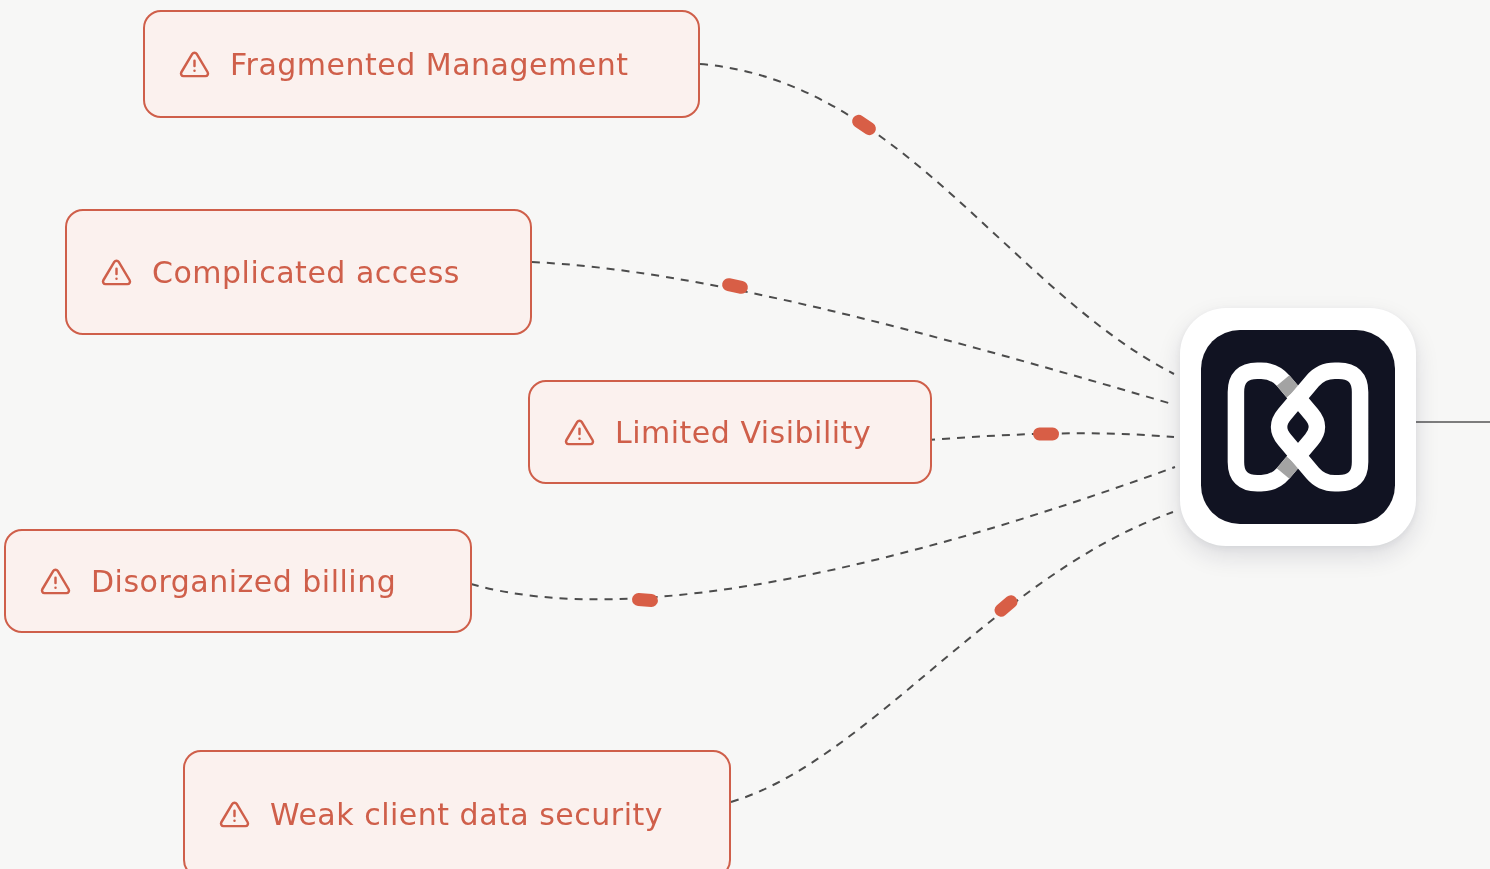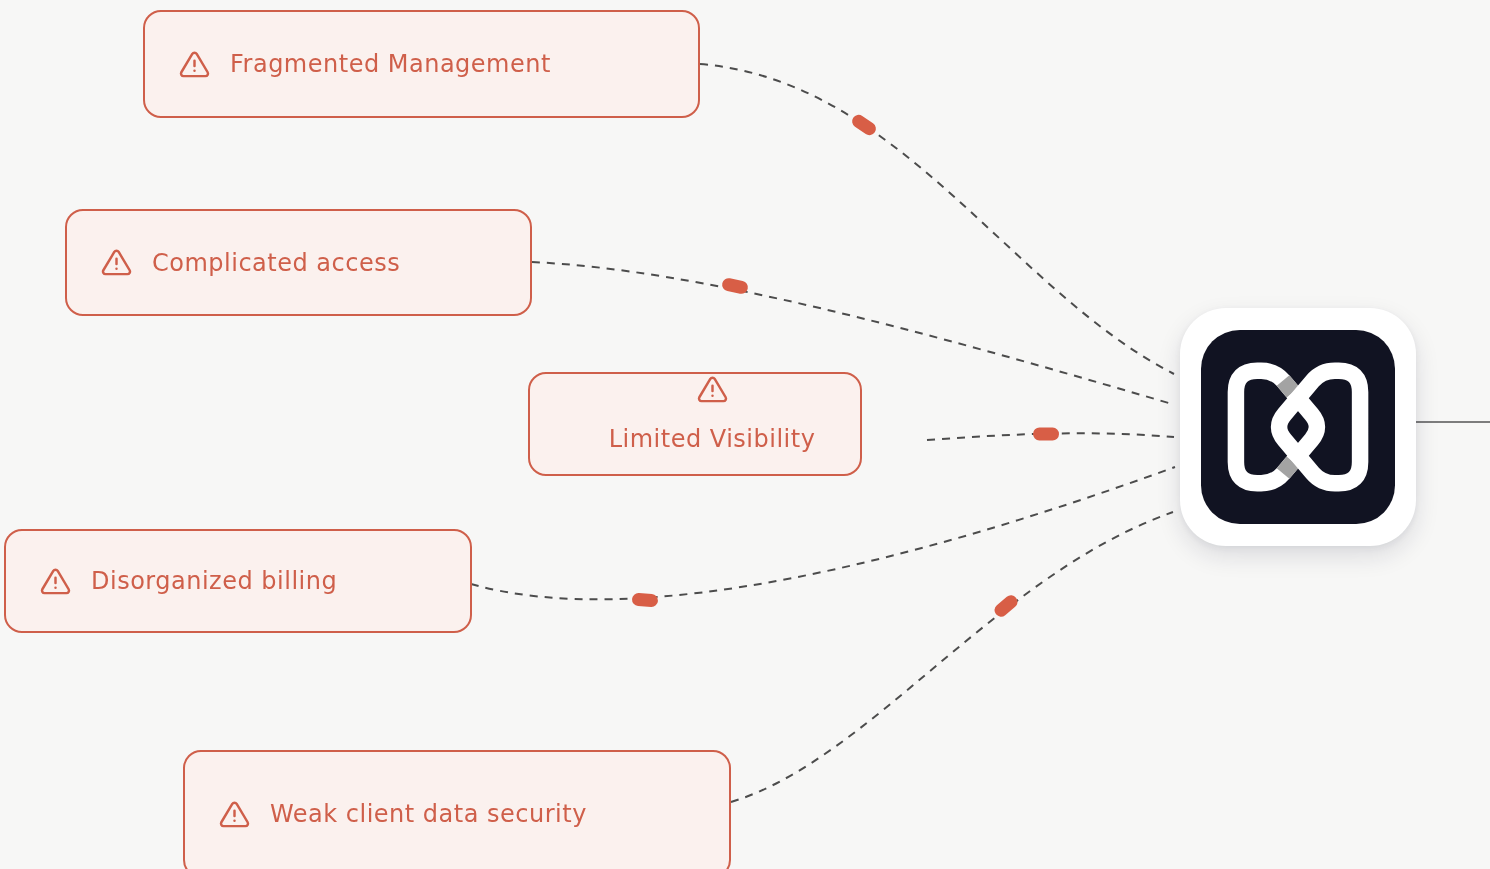--- a/index.html
+++ b/index.html
@@ -19,7 +19,7 @@
     border:2px solid #cf5f4a;
     border-radius:18px;
     color:#cf5f4a;
-    font-size:24px;letter-spacing:.5px;
+    font-size:30px;letter-spacing:.5px;
     cursor:default;
   }
   .problem-node .warn{flex:0 0 auto;display:block;}

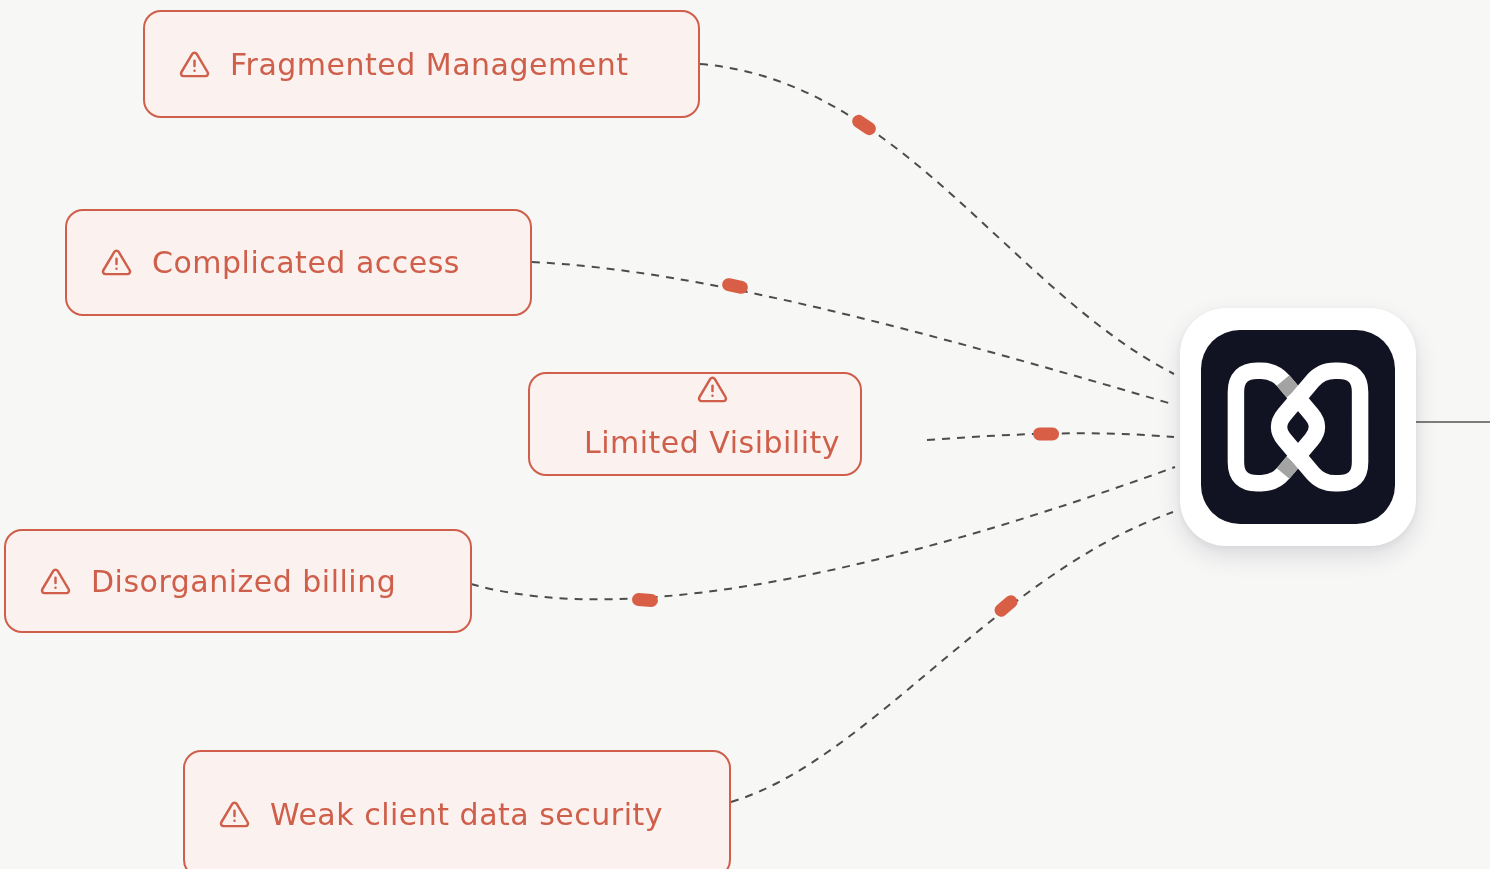--- a/index.html
+++ b/index.html
@@ -24,7 +24,7 @@
   }
   .problem-node .warn{flex:0 0 auto;display:block;}
   .n1{left:143px;top:10px;width:557px;height:108px;}
-  .n2{left:65px;top:209px;width:467px;height:107px;}
+  .n2{left:65px;top:209px;width:467px;height:126px;}
   .n3{left:528px;top:372px;width:334px;height:104px;flex-direction:column;}
   .n4{left:4px;top:529px;width:468px;height:104px;align-items:center;}
   .n5{left:183px;top:750px;width:548px;height:128px;}

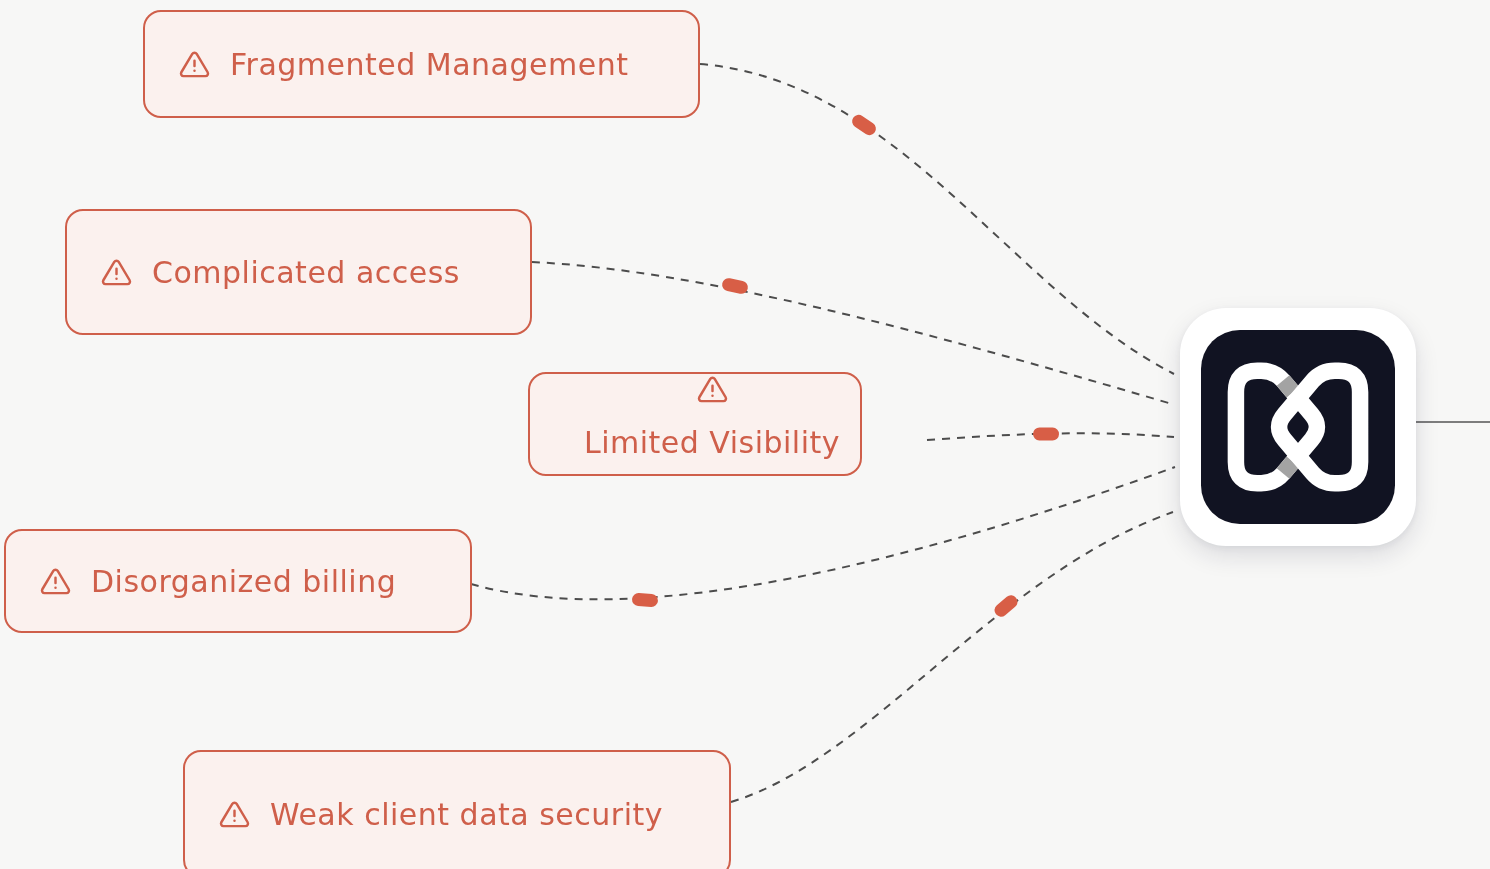--- a/index.html
+++ b/index.html
@@ -25,7 +25,7 @@
   .problem-node .warn{flex:0 0 auto;display:block;}
   .n1{left:143px;top:10px;width:557px;height:108px;}
   .n2{left:65px;top:209px;width:467px;height:126px;}
-  .n3{left:528px;top:372px;width:334px;height:104px;flex-direction:column;}
+  .n3{left:528px;top:380px;width:404px;height:104px;}
   .n4{left:4px;top:529px;width:468px;height:104px;align-items:center;}
   .n5{left:183px;top:750px;width:548px;height:128px;}
   .hub-card{

